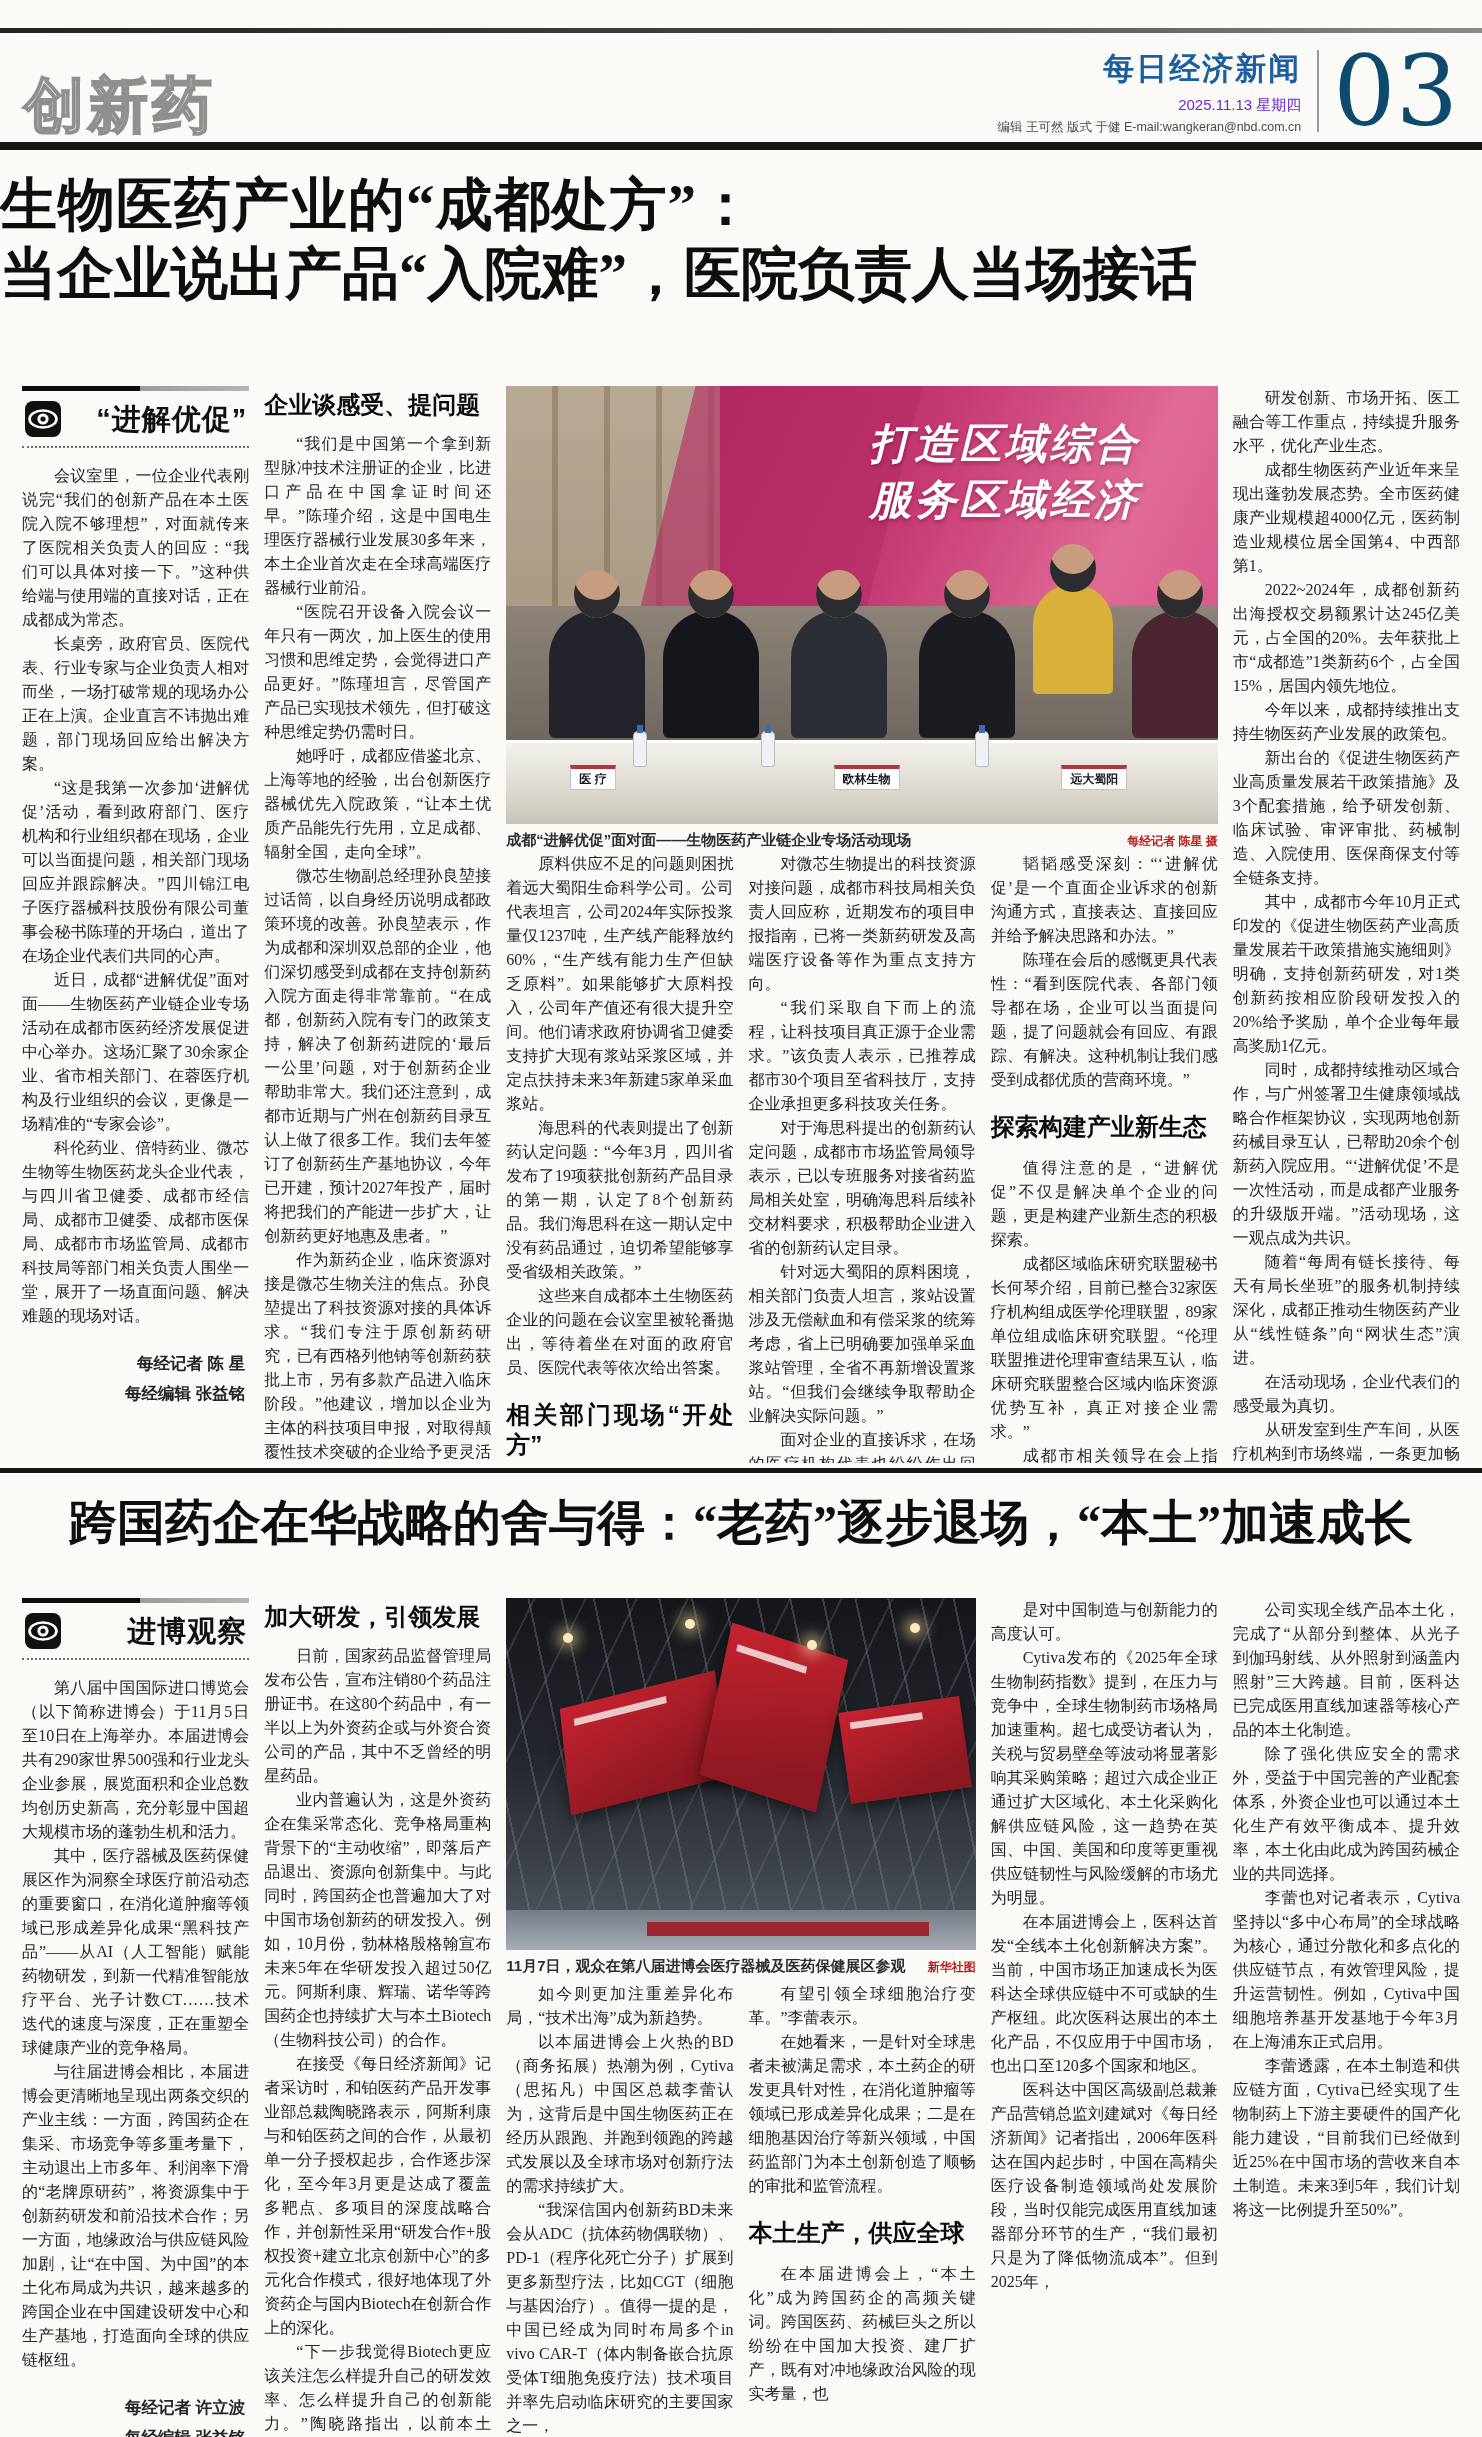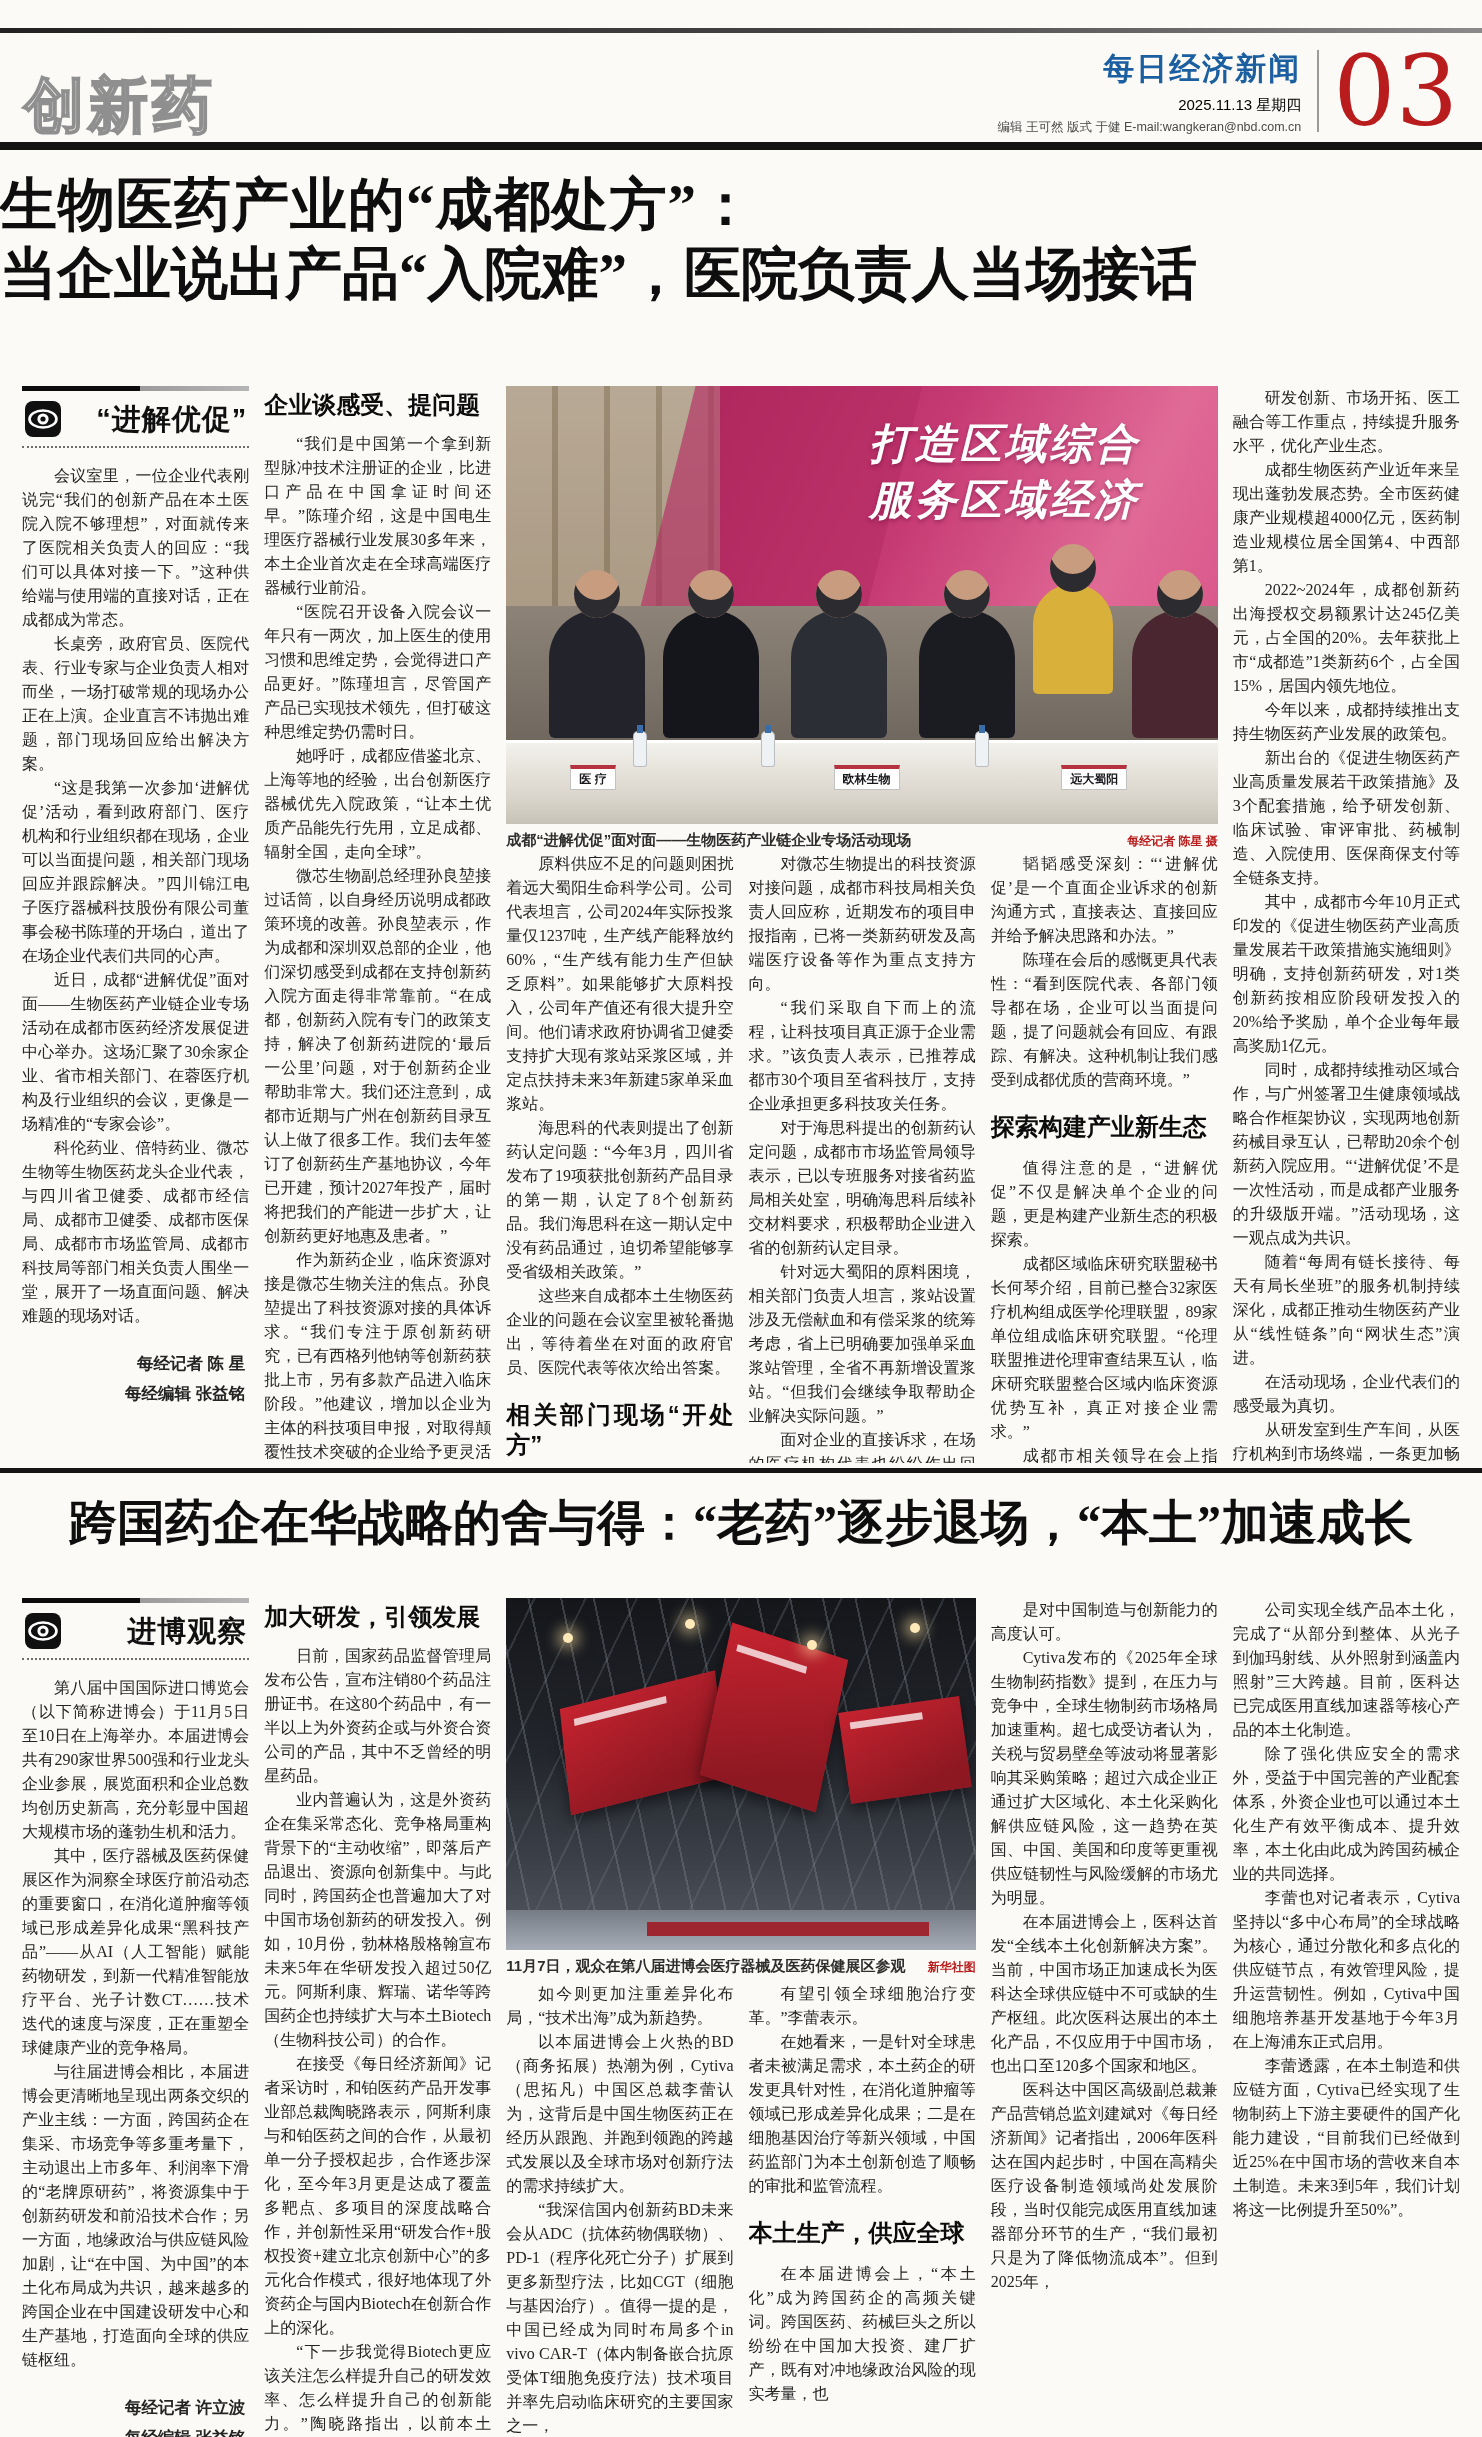--- a/index.html
+++ b/index.html
@@ -21,7 +21,7 @@
   .mast-info { text-align:right; display:flex; flex-direction:column; justify-content:flex-end; padding-right:16px; }
   .mast-name { color:#1b5fa0; font-size:31px; font-weight:700; letter-spacing:2px;
     font-family:"Liberation Sans","DejaVu Sans",sans-serif; margin-bottom:6px; }
-  .mast-date { font-size:15px; color:#000000; font-family:"Liberation Sans",sans-serif; margin-bottom:4px; }
+  .mast-date { font-size:15px; color:#6d28d9; font-family:"Liberation Sans",sans-serif; margin-bottom:4px; }
   .mast-staff { font-size:12.5px; color:#4a4a4a; font-family:"Liberation Sans",sans-serif; }
   .mast-div { width:2px; background:#9a9a9a; margin:4px 0; }
   .page-num { font-size:98px; line-height:0.92; color:#b91c1c; padding-left:14px;

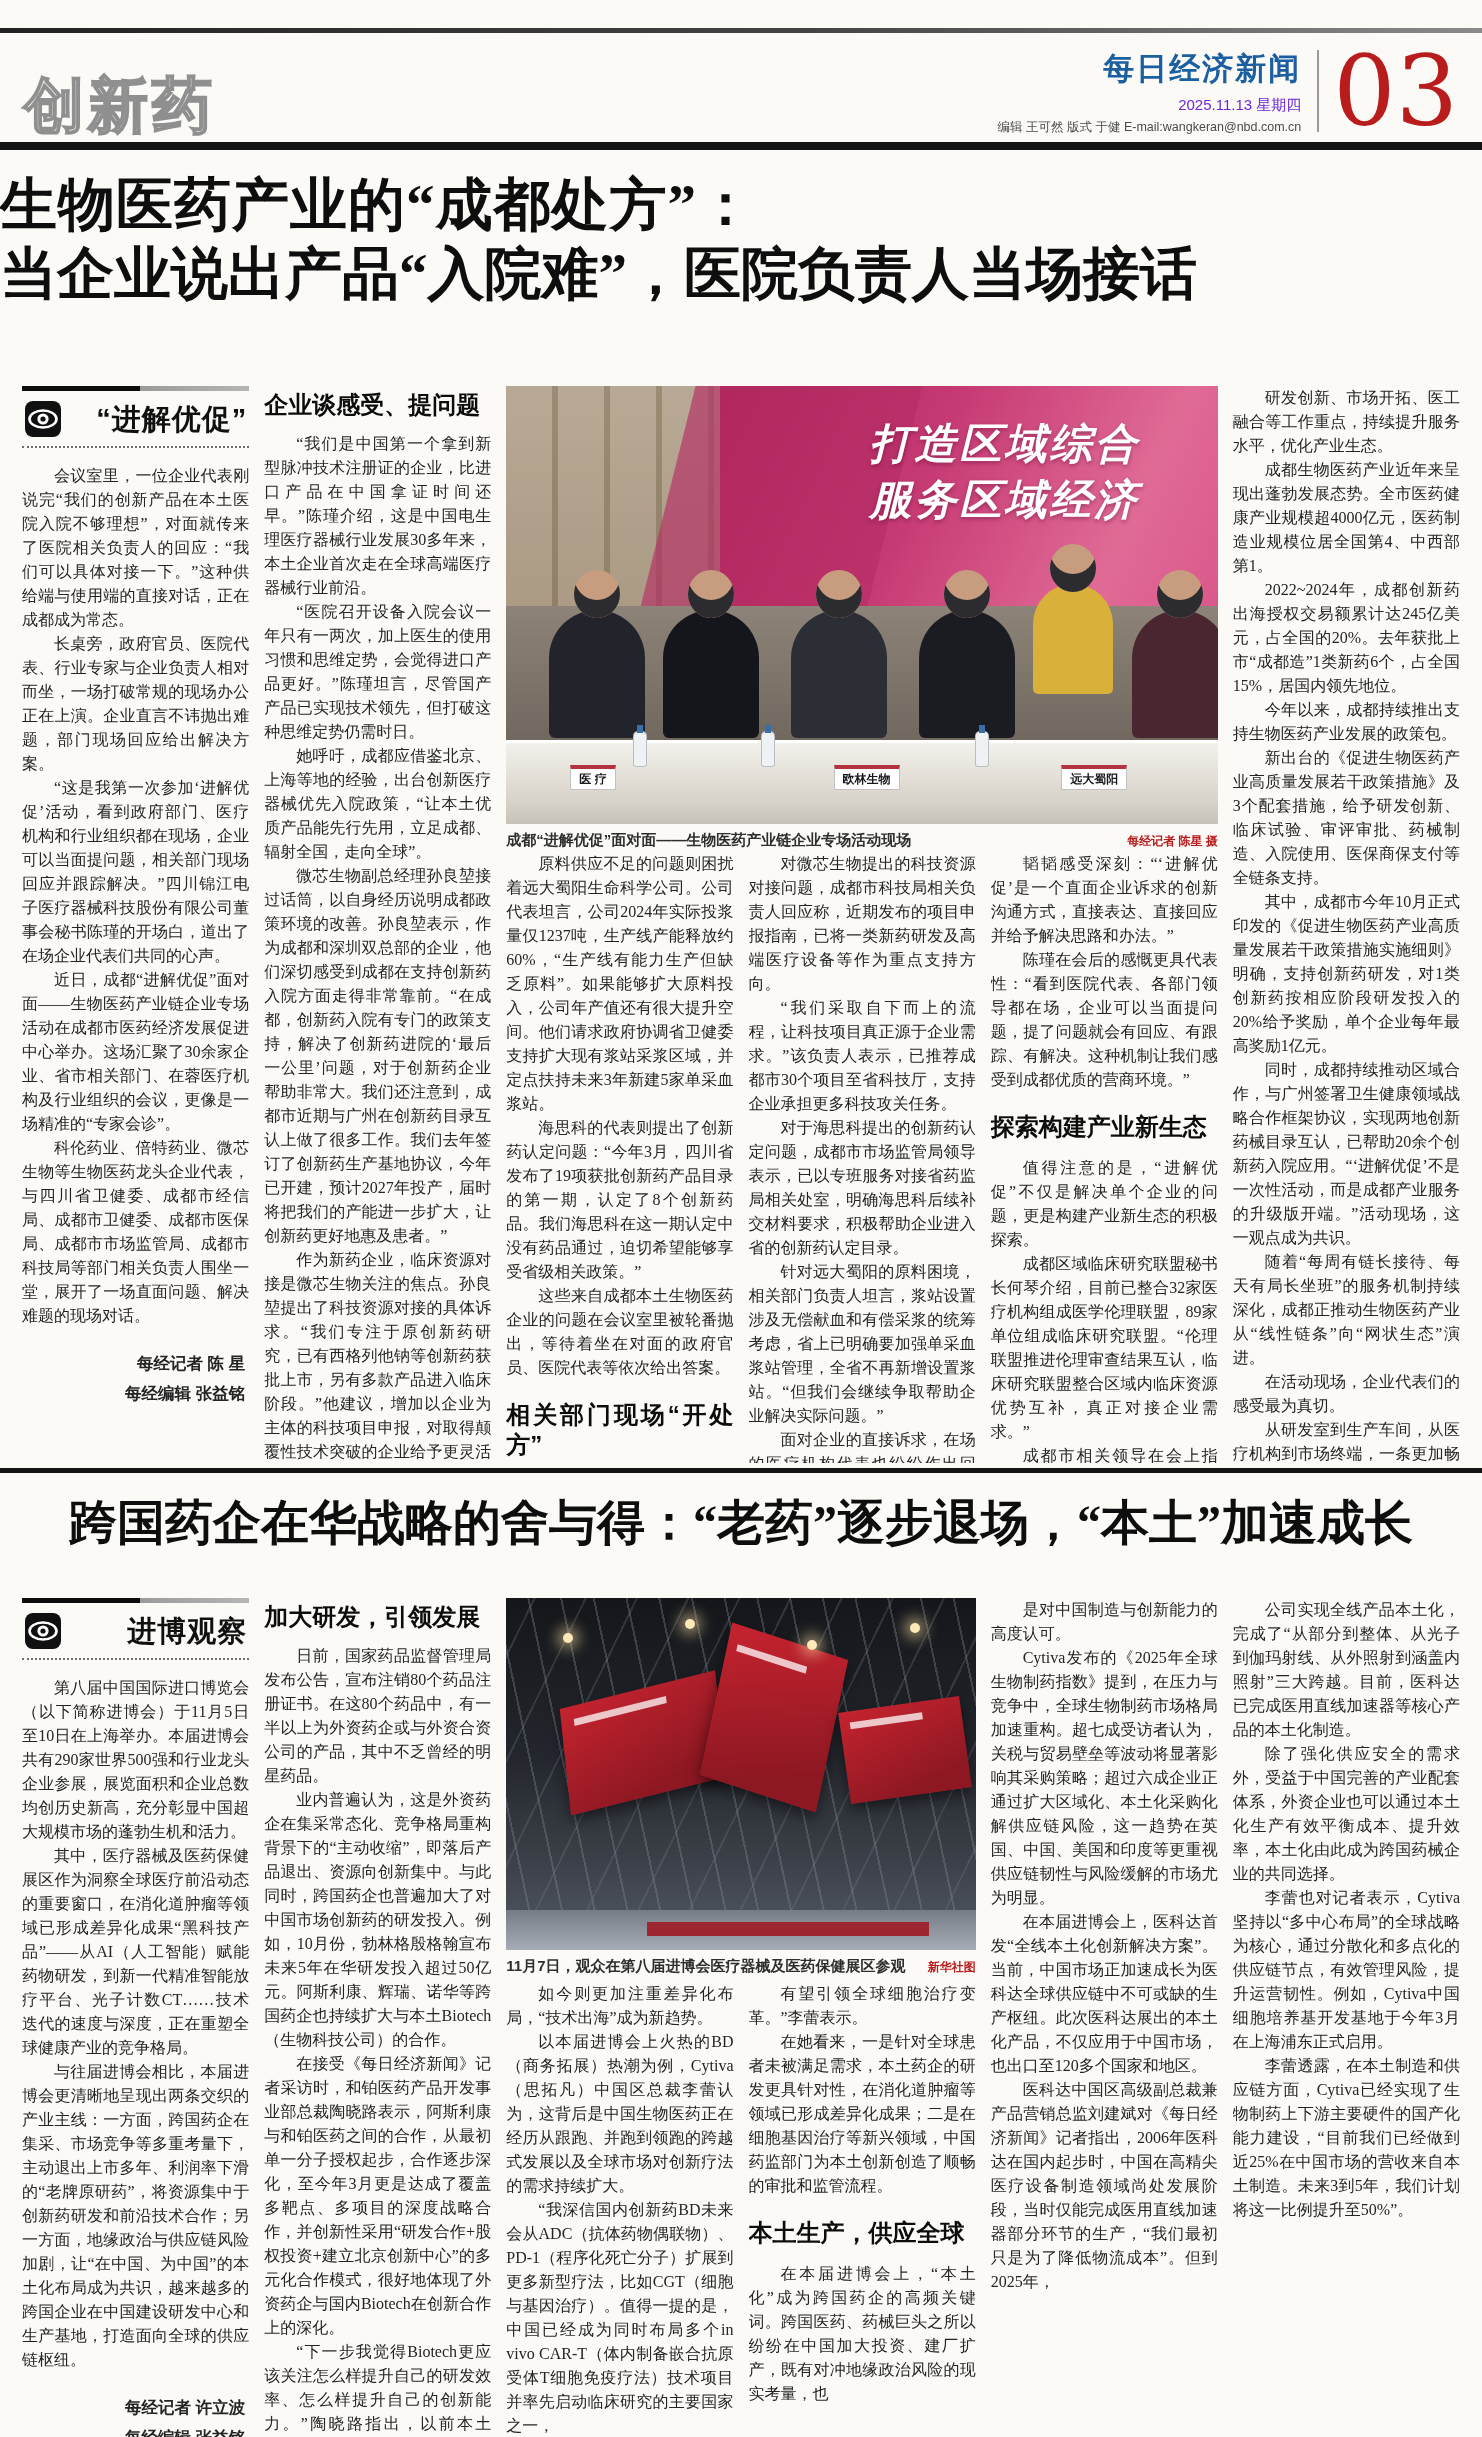--- a/index.html
+++ b/index.html
@@ -24,7 +24,7 @@
   .mast-date { font-size:15px; color:#6d28d9; font-family:"Liberation Sans",sans-serif; margin-bottom:4px; }
   .mast-staff { font-size:12.5px; color:#4a4a4a; font-family:"Liberation Sans",sans-serif; }
   .mast-div { width:2px; background:#9a9a9a; margin:4px 0; }
-  .page-num { font-size:98px; line-height:0.92; color:#b91c1c; padding-left:14px;
+  .page-num { font-size:98px; line-height:0.92; color:#0c4a6e; padding-left:14px;
     font-family:"DejaVu Serif","Liberation Serif",serif; font-weight:400; }
   .headrule { position:absolute; top:142px; left:0; right:0; height:8px; background:#141414; }
 

